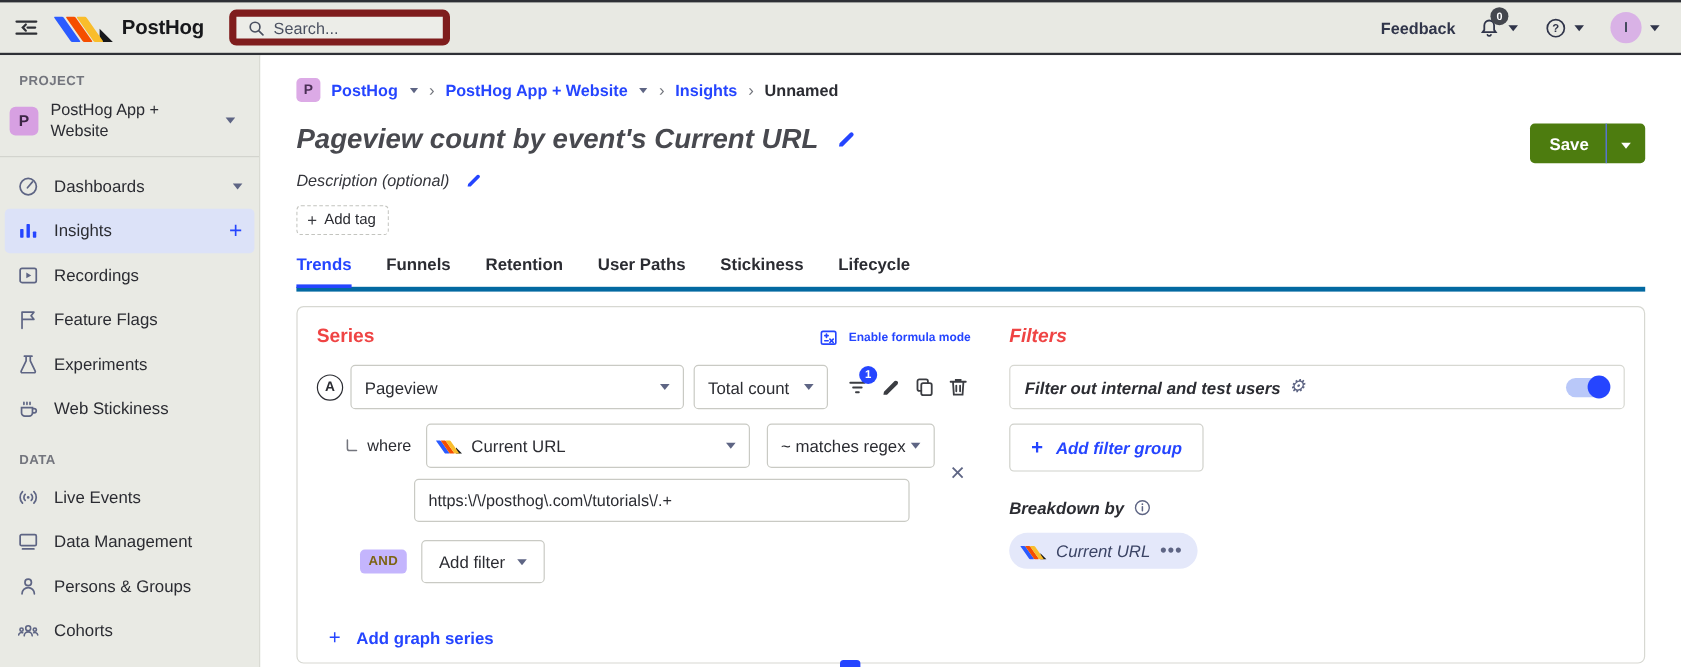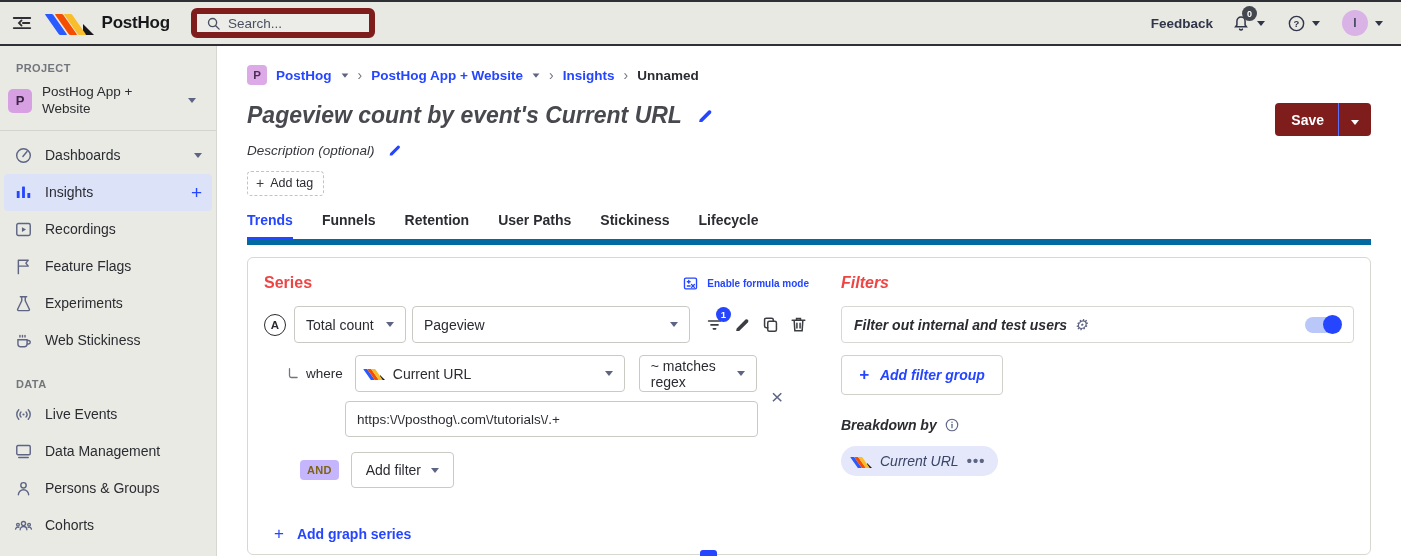--- a/index.html
+++ b/index.html
@@ -78,7 +78,7 @@
     border:1px dashed #c3c4bf; border-radius:4px; font-size:12.5px; color:#2b2c32; cursor:pointer; background:#fff; }
   .add-tag .pl { font-size:14px; color:#3a3b41; }
 
-  .save-btn { position:absolute; top:57px; right:30px; height:33px; background:#7f1d1d; border-radius:4px;
+  .save-btn { position:absolute; top:57px; right:30px; height:33px; background:#4d7c0f; border-radius:4px;
     display:flex; align-items:center; color:#fff; cursor:pointer; }
   .save-main { padding:0 14px 0 16px; font-size:14px; font-weight:700; }
   .save-div { width:1px; height:33px; background:#5a73ff; }

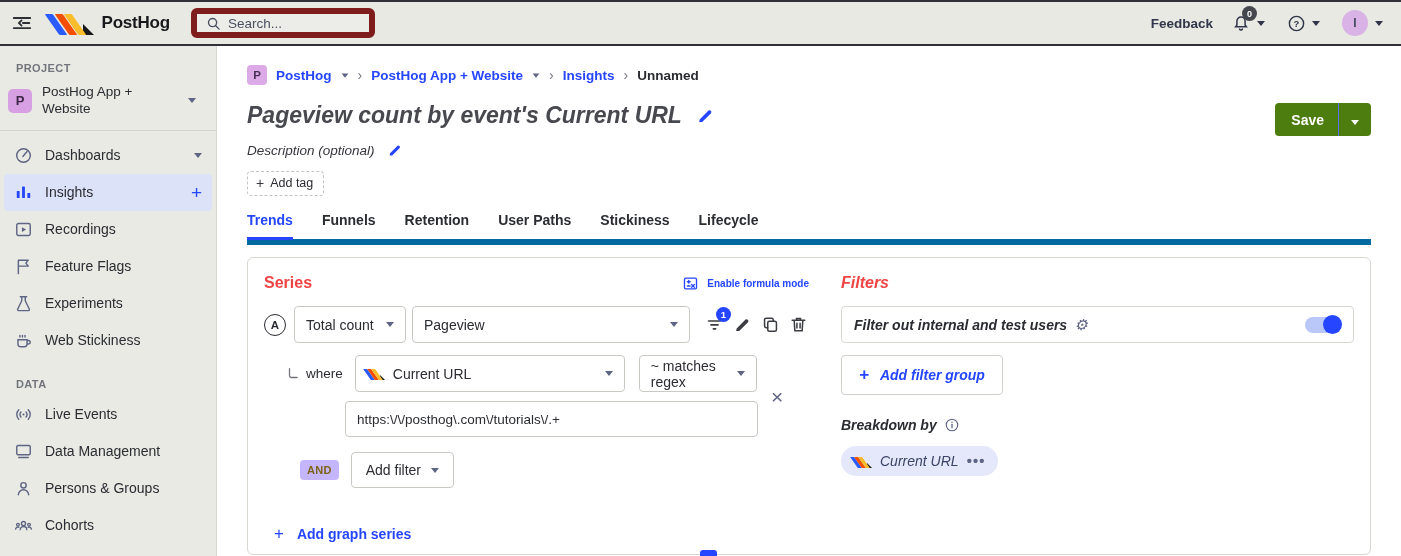--- a/index.html
+++ b/index.html
@@ -85,7 +85,7 @@
   .save-caret { padding:0 12px; }
   .save-caret .caret { border-top-color:#fff; }
 
-  .tabs { margin-top:16px; display:flex; gap:29px; border-bottom:6px solid #0369a1; }
+  .tabs { margin-top:16px; display:flex; gap:29px; border-bottom:4px solid #0369a1; }
   .tab { font-size:14px; font-weight:600; color:#2b2c32; padding-bottom:9px; cursor:pointer;
     border-bottom:3px solid transparent; margin-bottom:-1px; }
   .tab.active { color:#2545ff; border-bottom-color:#2545ff; }

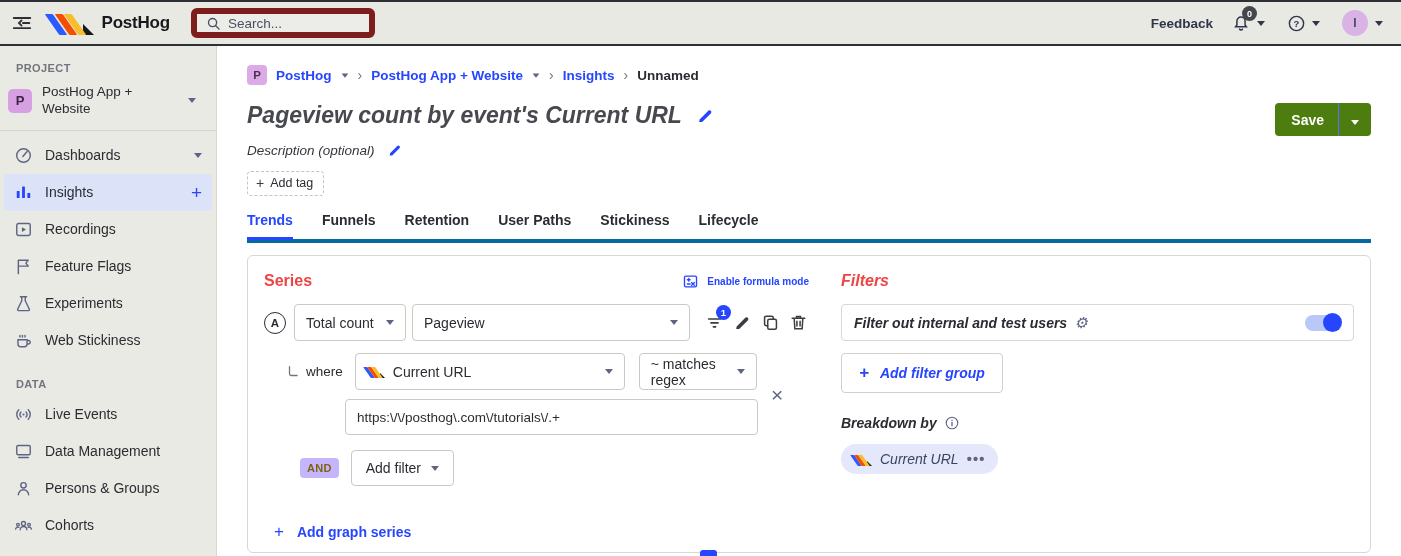--- a/index.html
+++ b/index.html
@@ -379,12 +379,12 @@
 
       <div class="series-row">
         <span class="series-badge">A</span>
+        <div class="select sel-event">
+          <span>Pageview</span>
+          <span class="caret"></span>
+        </div>
         <div class="select sel-agg">
           <span>Total count</span>
-          <span class="caret"></span>
-        </div>
-        <div class="select sel-event">
-          <span>Pageview</span>
           <span class="caret"></span>
         </div>
         <div class="row-icons">

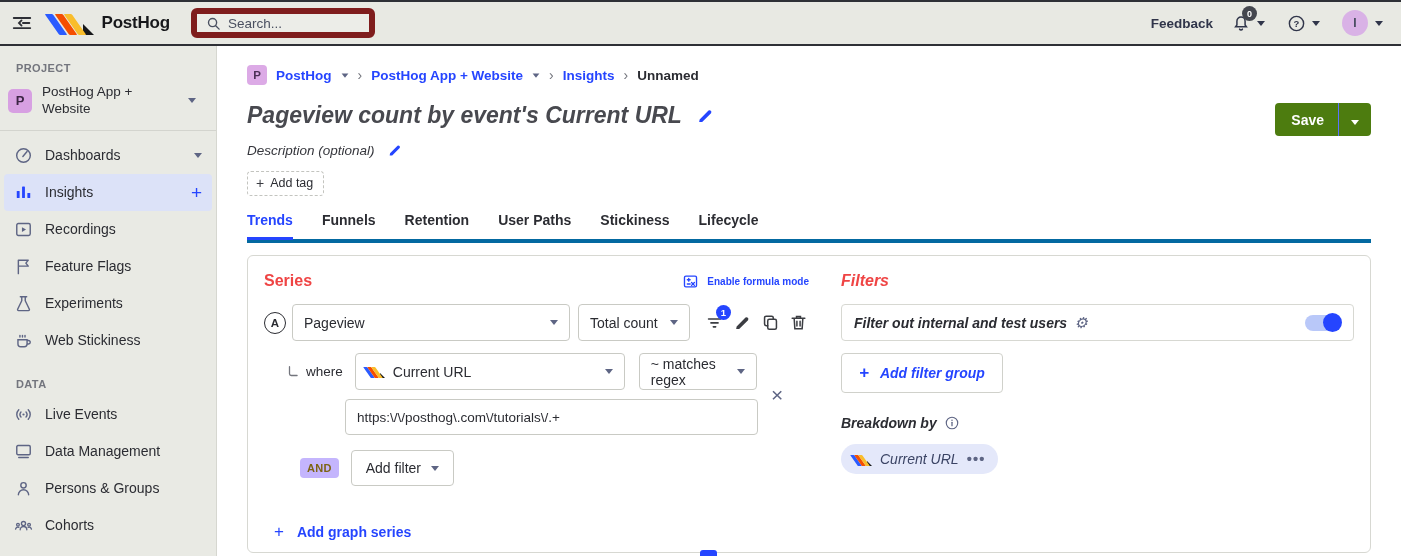--- a/index.html
+++ b/index.html
@@ -118,7 +118,7 @@
   .where-row { display:flex; align-items:center; padding-left:22px; gap:6px; }
   .where-label { font-size:13.5px; color:#2b2c32; margin-right:6px; }
   .sel-prop { width:270px; gap:8px; }
-  .sel-op { width:118px; margin-left:8px; }
+  .sel-op { width:140px; margin-left:8px; }
   .mini-mark { display:flex; align-items:flex-end; height:13px; }
   .mini-mark .stripe { width:3.5px; height:11px; margin-right:0.5px; border-radius:0.5px; }
   .mini-mark .logo-tri { border-right-width:5px; border-bottom-width:5px; margin-left:1px; }

